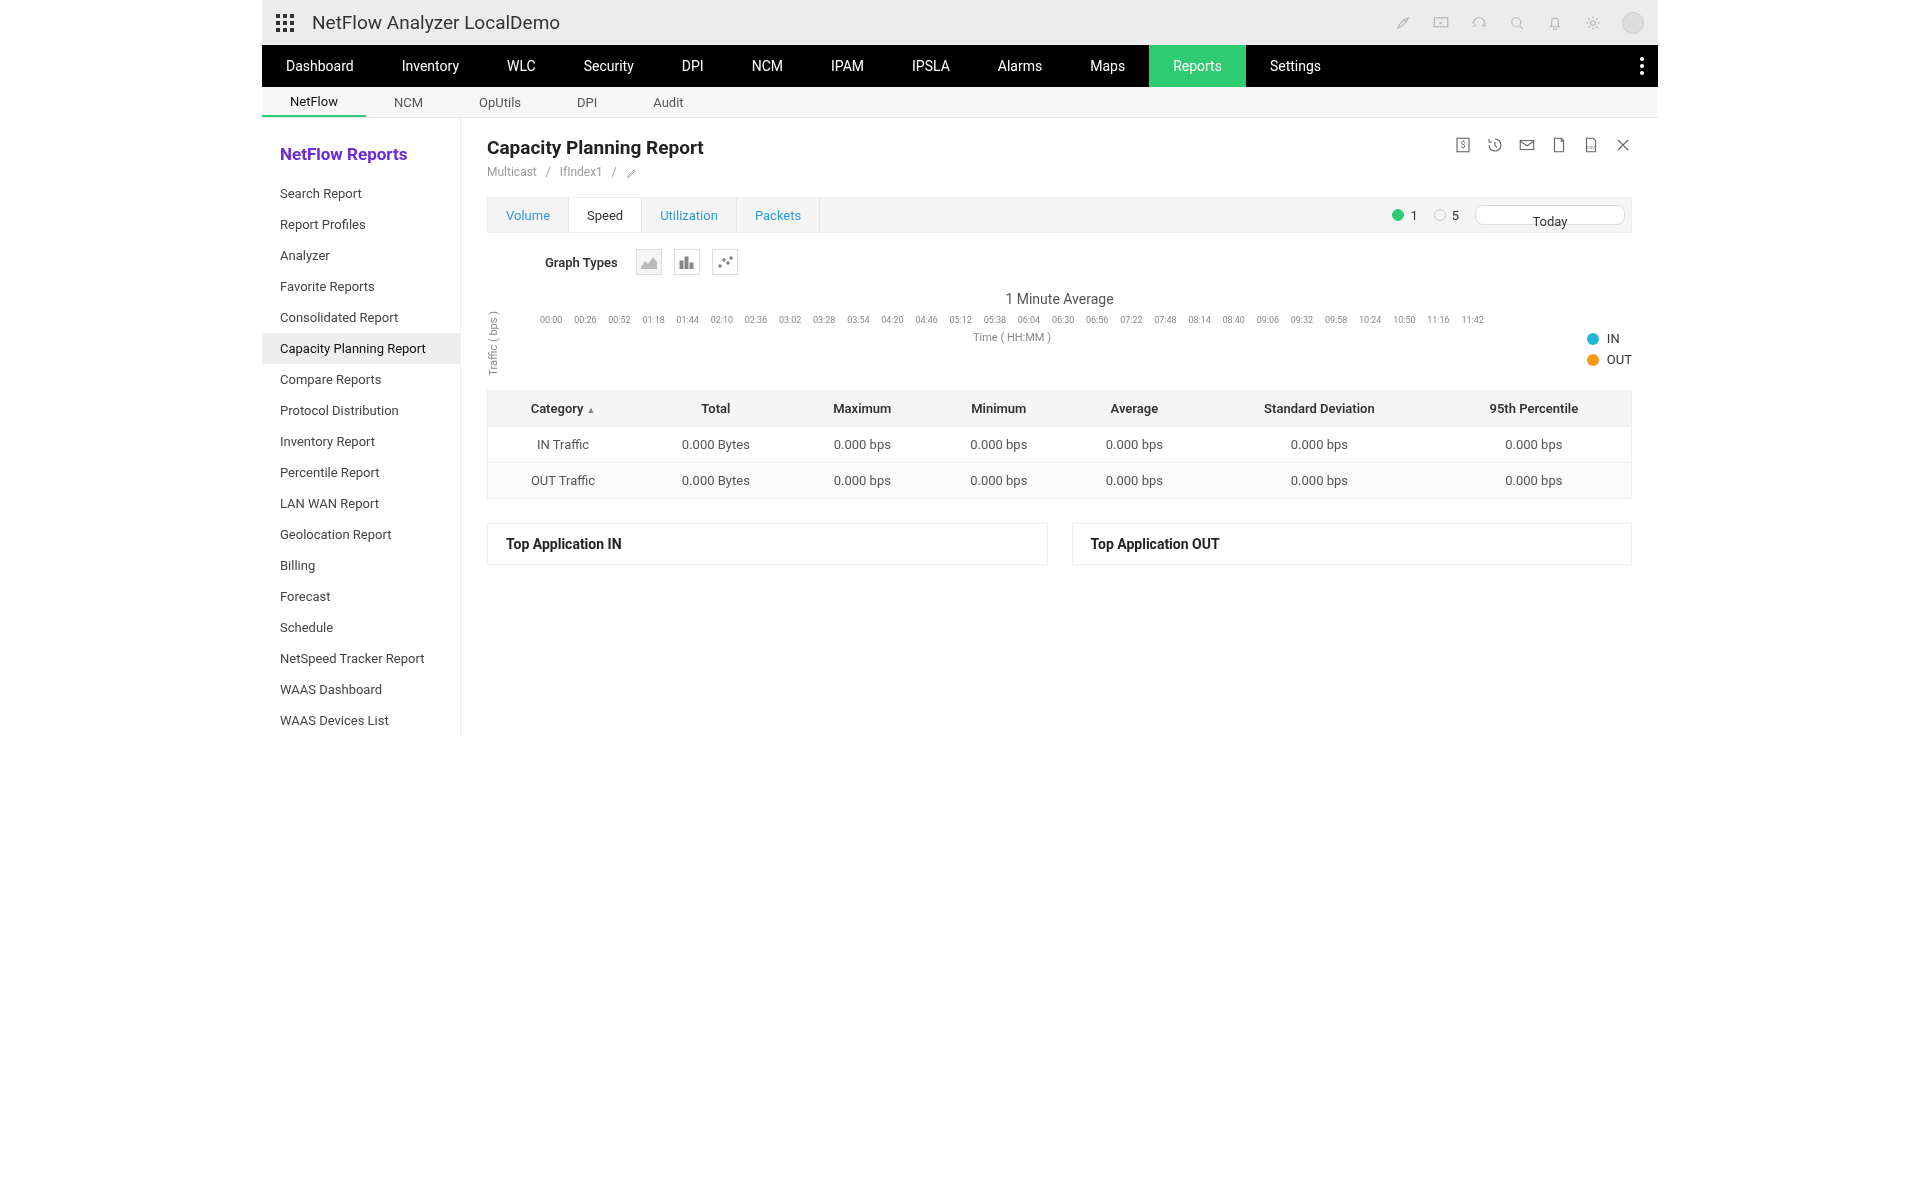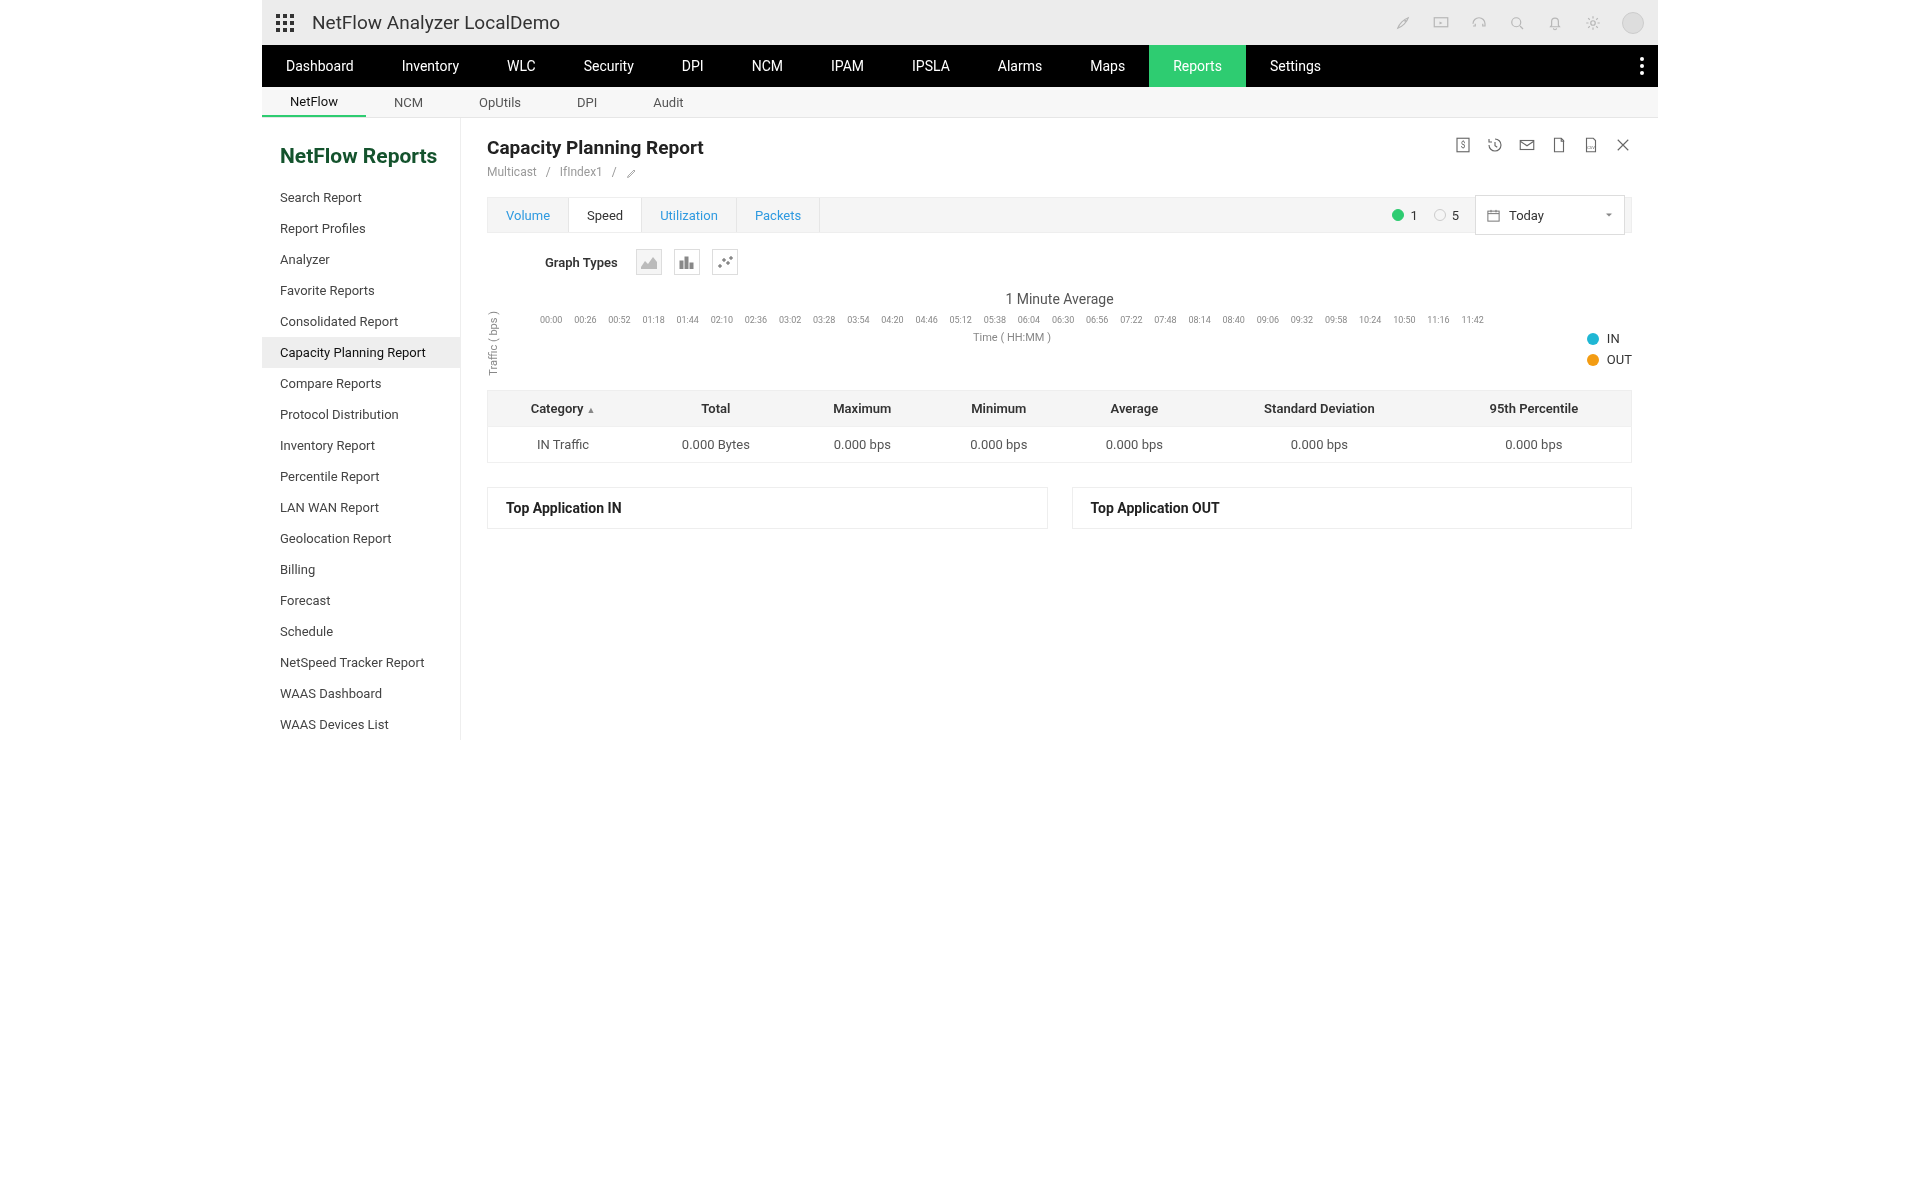--- a/index.html
+++ b/index.html
@@ -30,7 +30,7 @@
   
   .body-wrap { display: flex; }
   .sidebar { width: 199px; border-right: 1px solid #eee; padding-top: 18px; }
-  .sidebar-title { font-size: 21px; font-weight: 700; color: #14532d; padding: 8px 18px 14px; }
+  .sidebar-title { font-size: 17px; font-weight: 700; color: #6d28d9; padding: 8px 18px 14px; }
   .sidebar-links { list-style: none; }
   .sidebar-links li { padding: 8px 18px; font-size: 13px; color: #444; cursor: pointer; }
   .sidebar-links li.active { background: #eee; color: #111; }

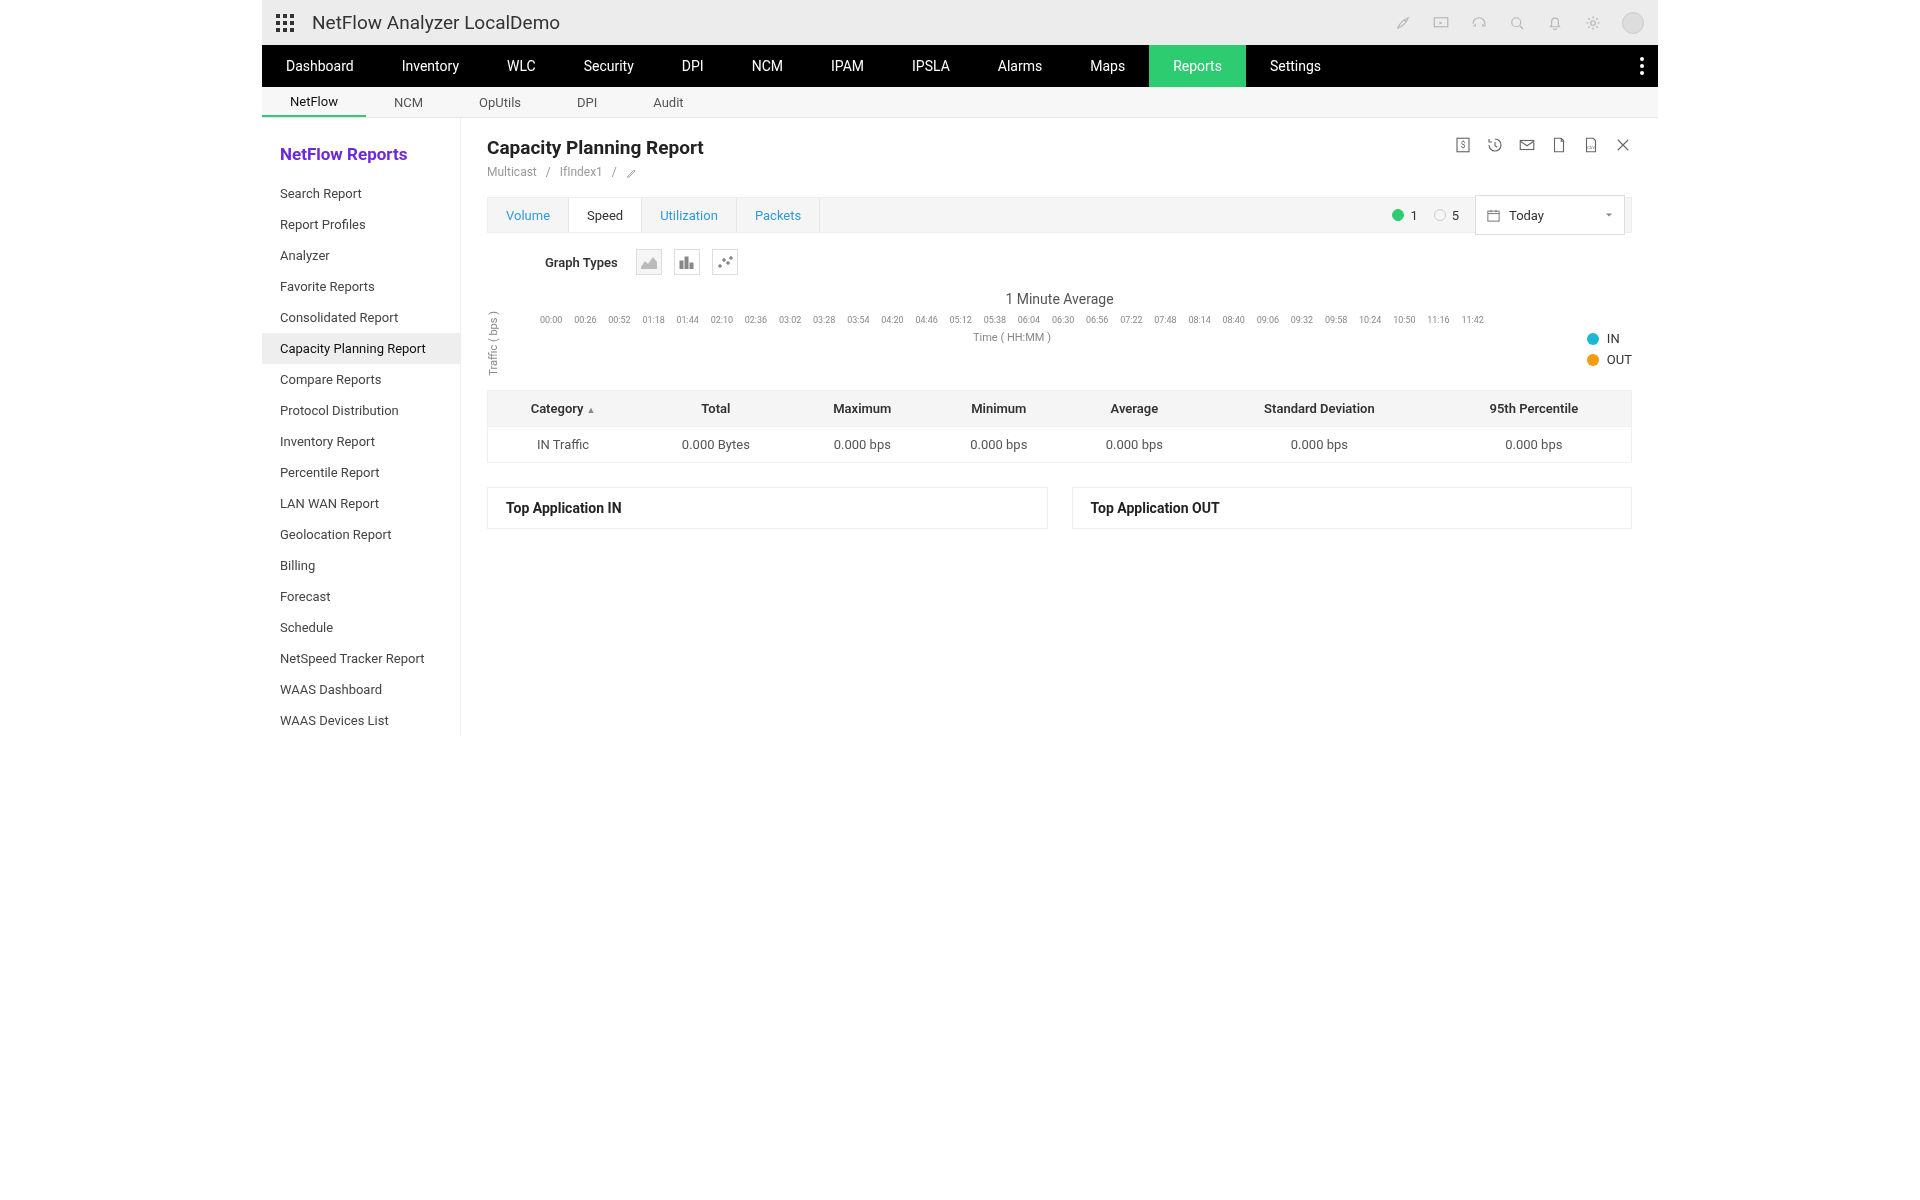--- a/index.html
+++ b/index.html
@@ -54,7 +54,7 @@
   .legend-pair .dot { width: 12px; height: 12px; border-radius: 50%; border: 1px solid #ccc; }
   .legend-pair .dot.green { background: #2ecc71; border-color: #2ecc71; }
   .legend-pair .num { font-size: 13px; color: #333; }
-  .time-select { height: 40px; border: 1px solid #ddd; border-radius: 0; background: #fff; display: flex; align-items: center; padding: 0 10px; gap: 8px; margin-right: 6px; cursor: pointer; min-width: 150px; }
+  .time-select { height: 20px; border: 1px solid #ddd; border-radius: 8px; background: #fff; display: flex; align-items: center; padding: 0 10px; gap: 8px; margin-right: 6px; cursor: pointer; min-width: 150px; flex-direction: column; }
   .time-select svg { stroke: #777; }
   .time-select .caret { margin-left: auto; }
 

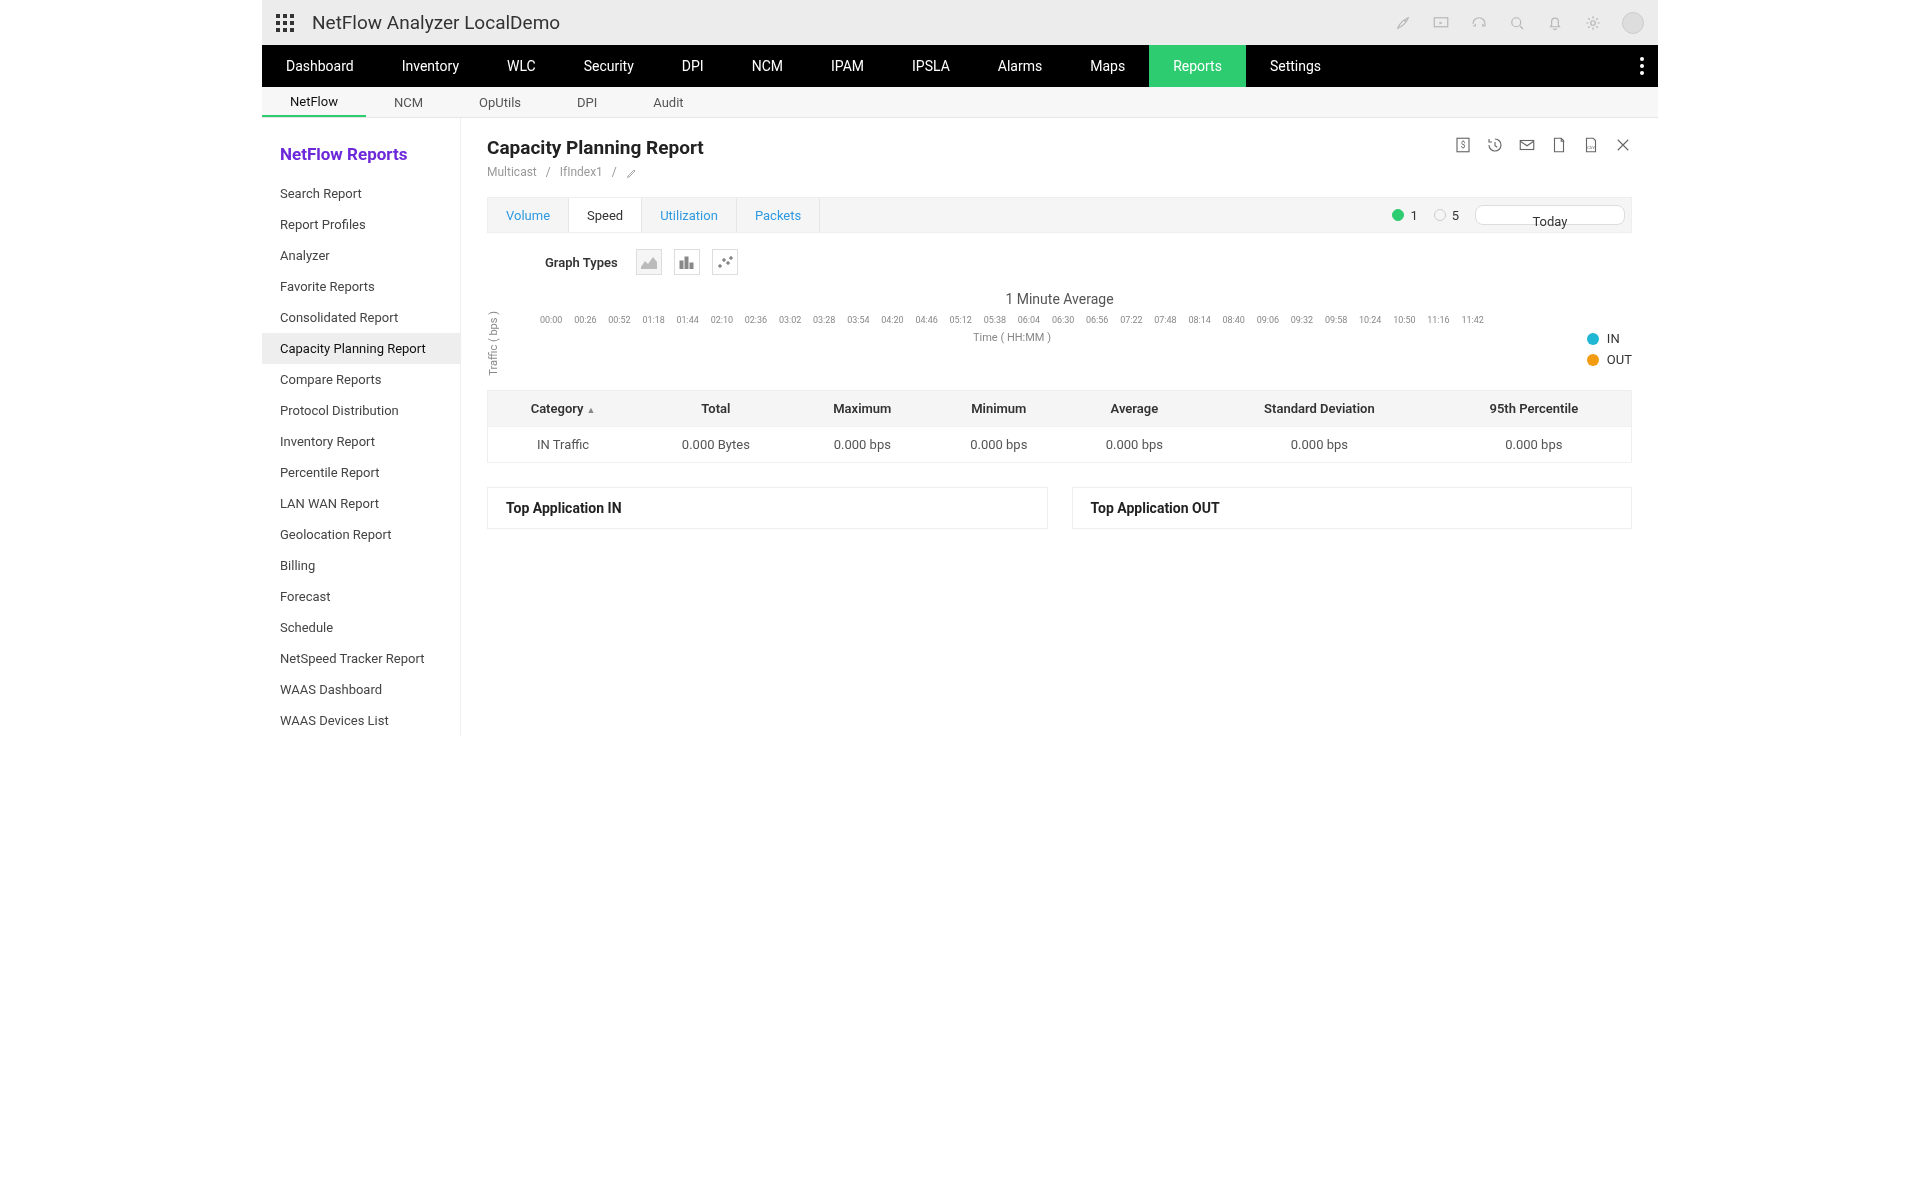--- a/index.html
+++ b/index.html
@@ -361,6 +361,15 @@
             <td>0.000 bps</td>
             <td>0.000 bps</td>
           </tr>
+          <tr>
+            <td>OUT Traffic</td>
+            <td>0.000 Bytes</td>
+            <td>0.000 bps</td>
+            <td>0.000 bps</td>
+            <td>0.000 bps</td>
+            <td>0.000 bps</td>
+            <td>0.000 bps</td>
+          </tr>
         </tbody>
     </table>
 

